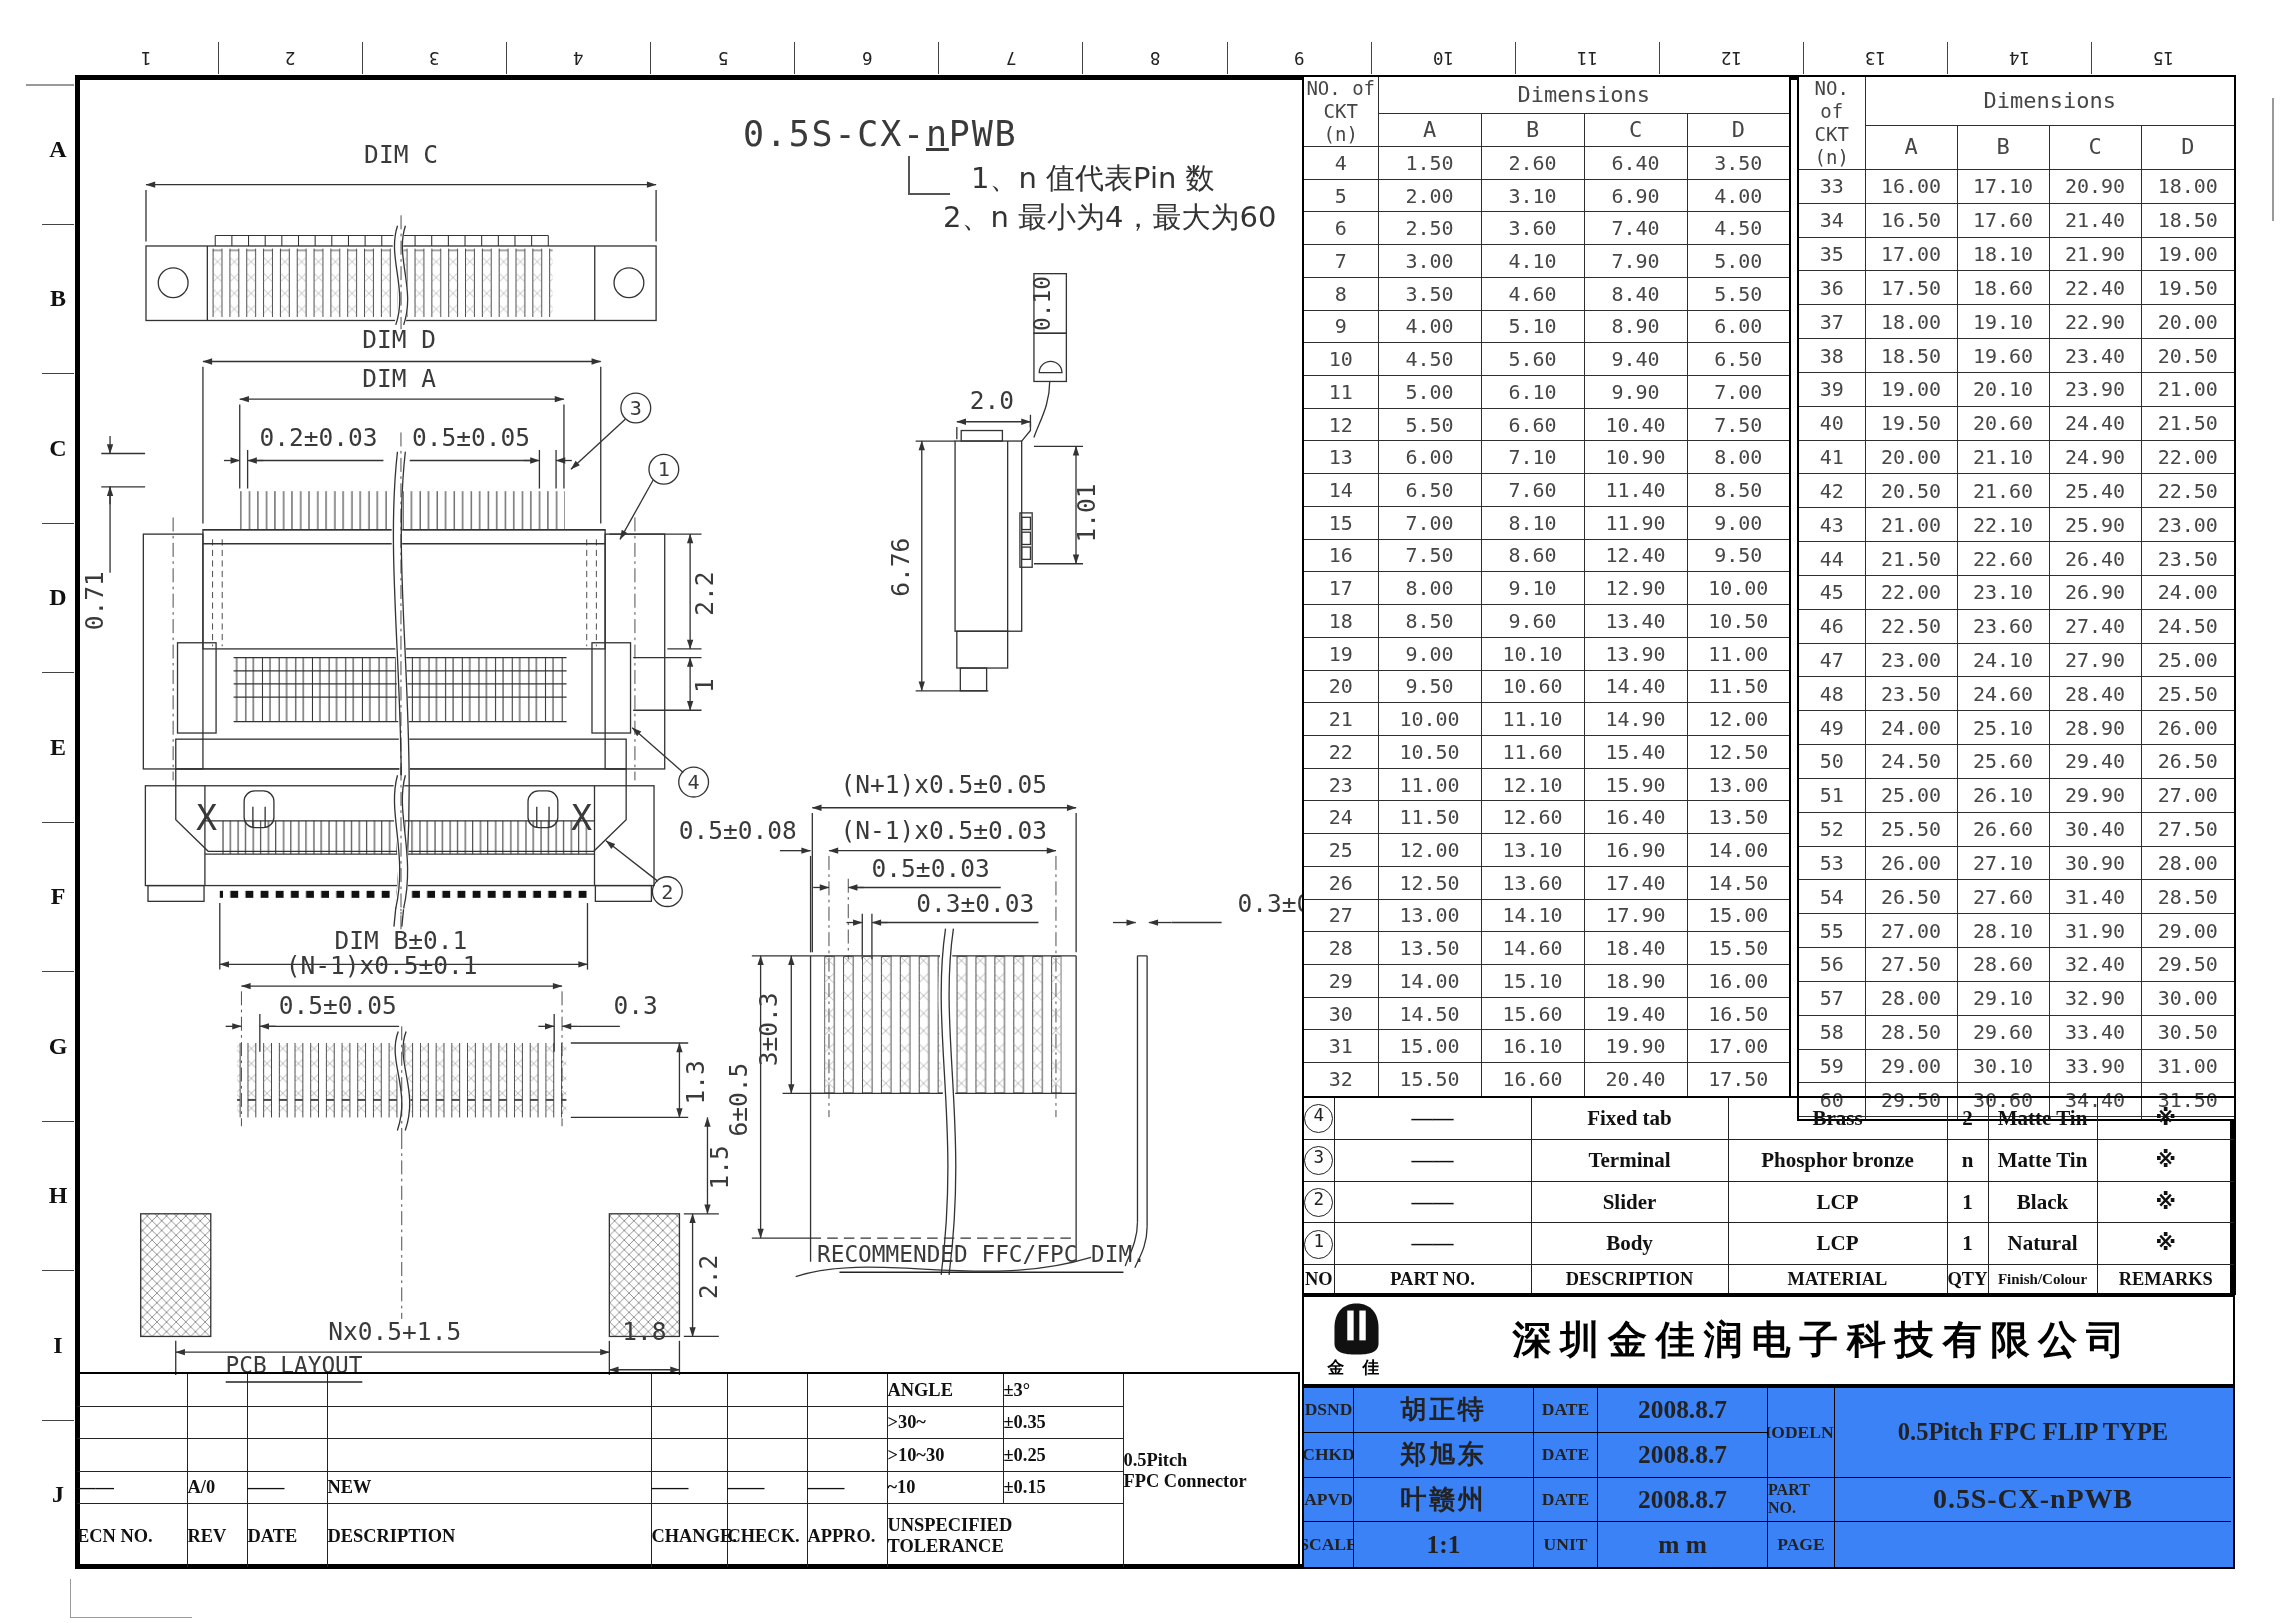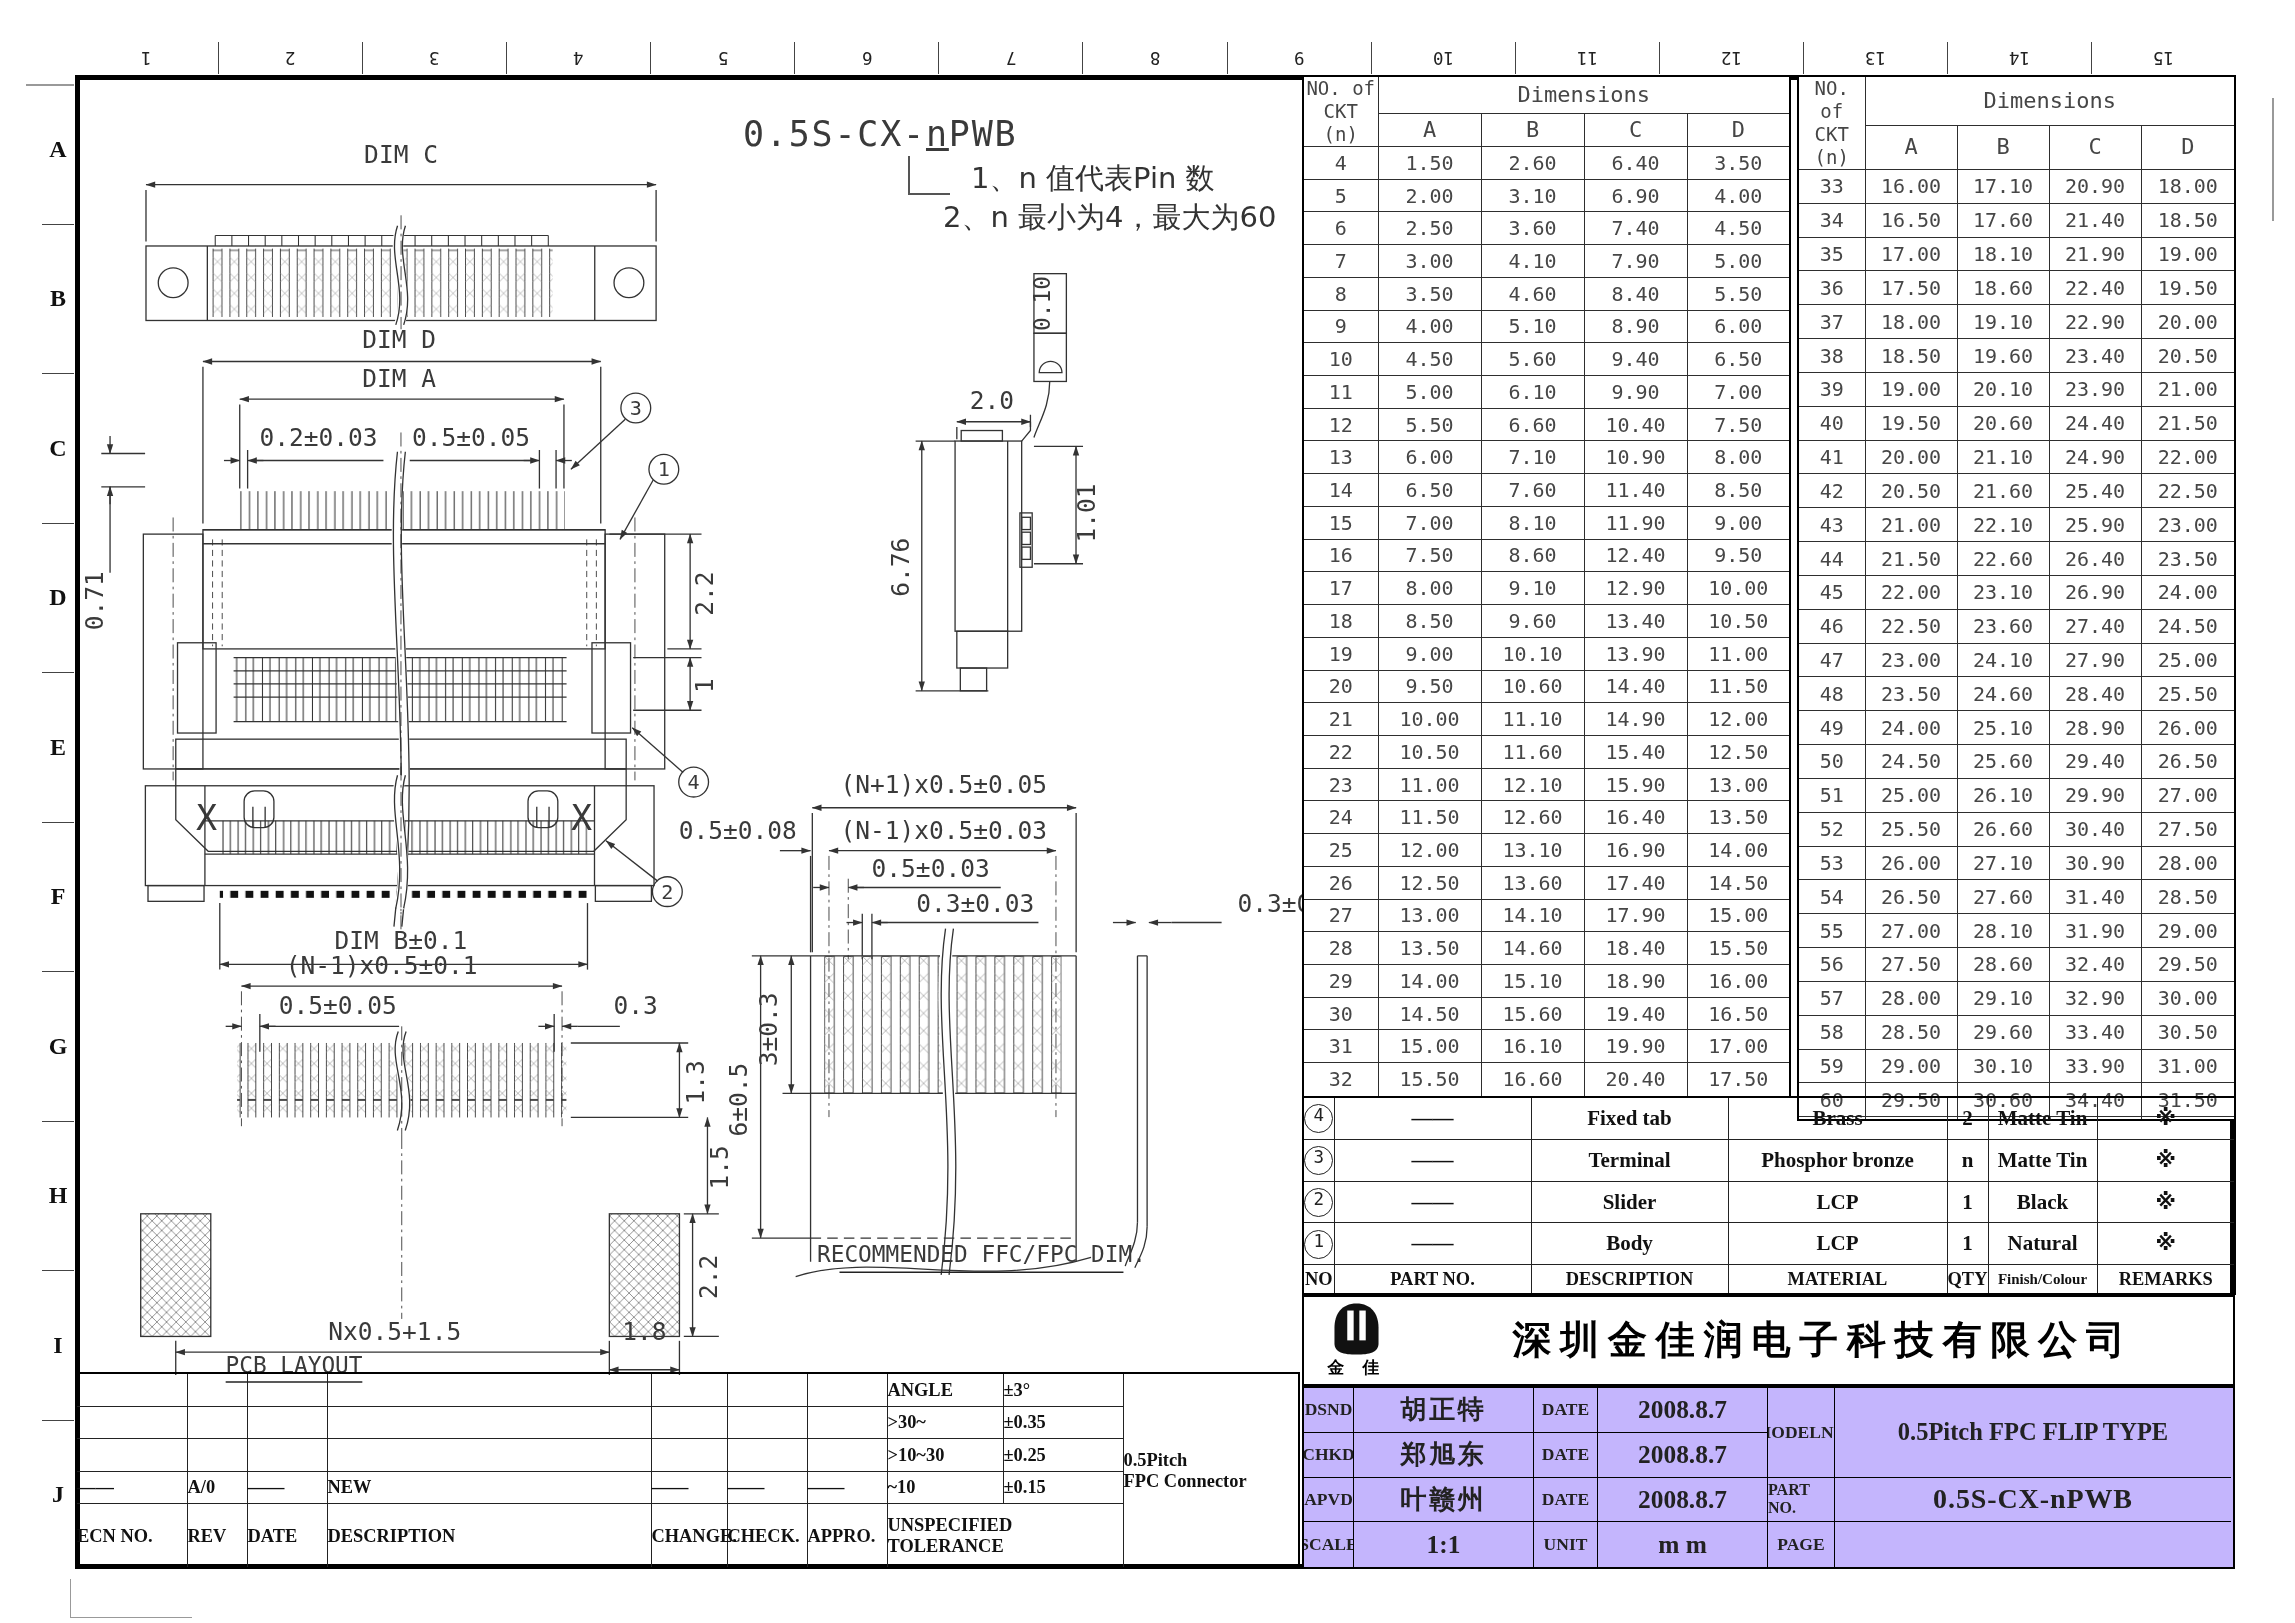--- a/index.html
+++ b/index.html
@@ -67,7 +67,7 @@
   
   .tblock { position:absolute; left:1302px; top:1386px; width:933px; height:183px; border:2.6px solid #000;
             box-sizing:border-box; display:grid; grid-template-columns:50px 180px 64px 170px 67px 396px;
-            grid-template-rows:repeat(4,1fr); background:#c4b5fd; }
+            grid-template-rows:repeat(4,1fr); background:#3b82f6; }
   .tb-cell { border-right:1.3px solid #000; border-bottom:1.3px solid #000; display:flex;
              align-items:center; justify-content:center; font:700 17.5px "Liberation Serif",serif; overflow:hidden; }
   .tb-name { font-size:26px; letter-spacing:2.6px; }

